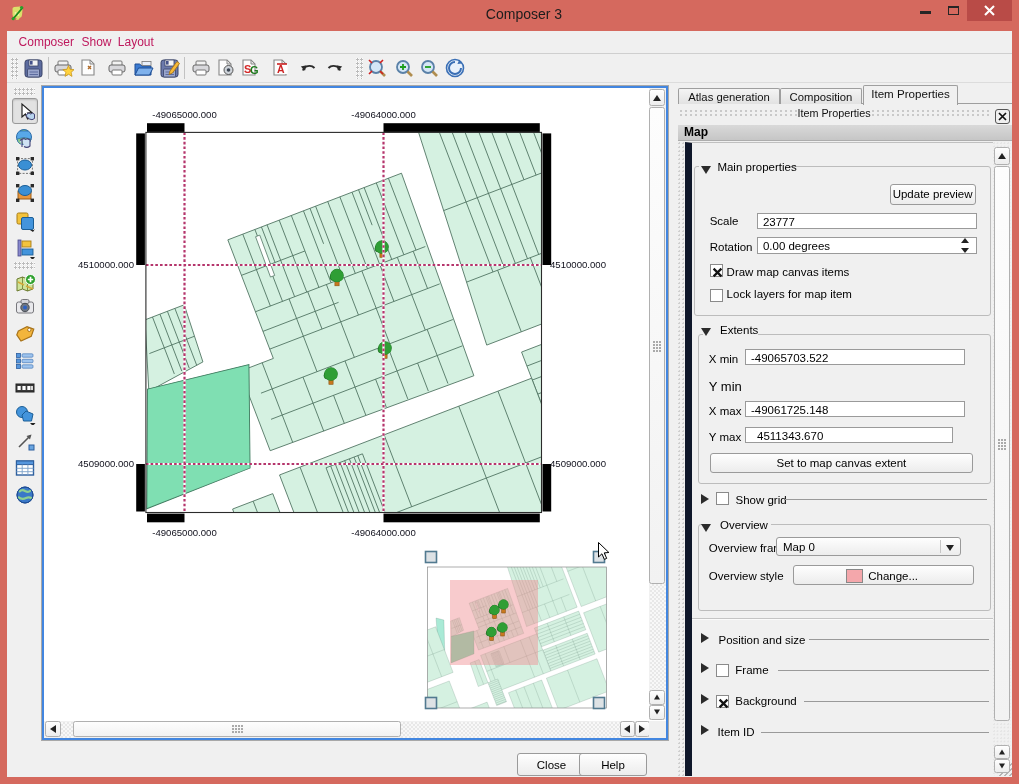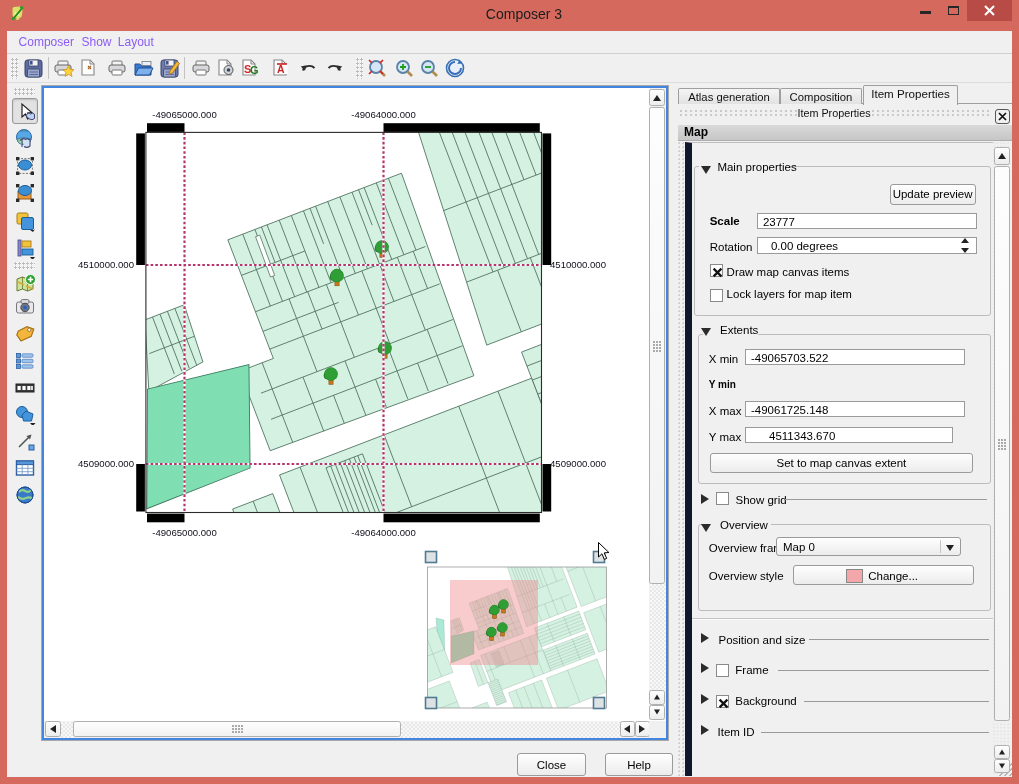--- a/index.html
+++ b/index.html
@@ -10,7 +10,7 @@
 #closebox {position:absolute;left:967px;top:0;width:45px;height:20.5px;background:#b94b47}
 
 #menubar {position:absolute;left:0;top:0;width:1005px;height:23px;background:#f0f0f0;border-bottom:1px solid #cfcfcf}
-#menubar span {position:absolute;top:4px;font-size:12px;color:#8b5cf6}
+#menubar span {position:absolute;top:4px;font-size:12px;color:#be185d}
 
 #toolbar {position:absolute;left:0;top:23px;width:1005px;height:29px;background:#f0f0f0;border-bottom:1px solid #dcdcdc}
 .ticon {position:absolute;top:3px;width:22px;height:22px}

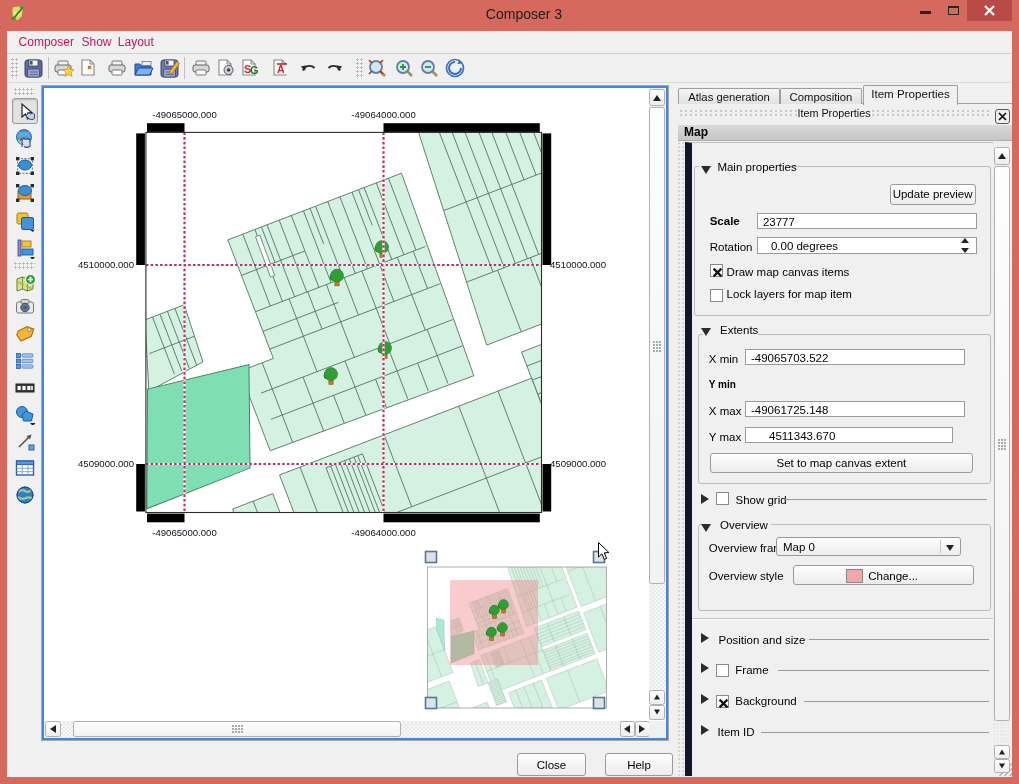--- a/index.html
+++ b/index.html
@@ -566,7 +566,7 @@
           <div style="position:absolute;left:9px;top:22.5px;width:0;height:0;border-top:8px solid #2b2b2b;border-left:5.5px solid transparent;border-right:5.5px solid transparent"></div>
           <div class="lab" style="left:25.4px;top:17.5px;font-size:11.5px;font-weight:normal">Main properties</div>
           <div class="btn" style="left:197.6px;top:41.4px;width:86px;height:20.3px;line-height:19.3px;font-size:11.5px">Update preview</div>
-          <div class="lab" style="left:17.7px;top:72px;font-size:11.5px;font-weight:bold">Scale</div>
+          <div class="lab" style="left:17.7px;top:72px;font-size:11.5px;font-weight:normal">Scale</div>
           <div class="fld" style="left:64.9px;top:69.5px;width:220.5px;height:16px;line-height:16px;padding-left:5px">23777</div>
           <div class="lab" style="left:17.7px;top:97.5px;font-size:11.5px;font-weight:normal">Rotation</div>
           <div class="fld" style="left:64.9px;top:94.4px;width:220.5px;height:17px;line-height:17px;padding-left:13px">0.00 degrees</div>

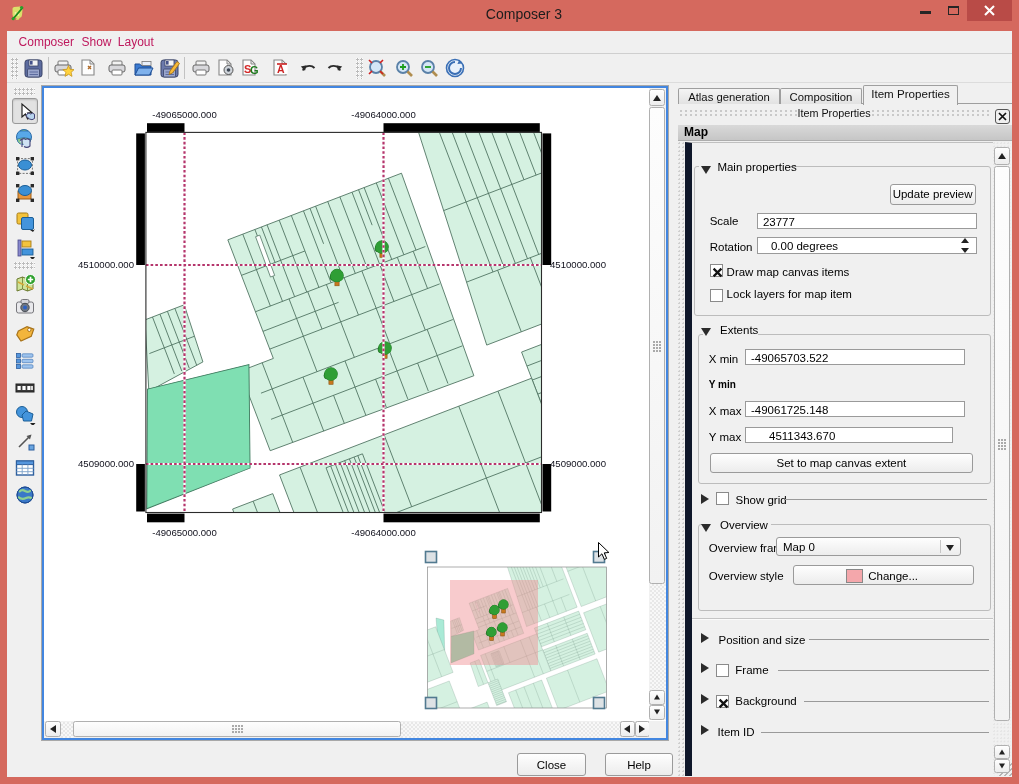--- a/index.html
+++ b/index.html
@@ -569,7 +569,7 @@
           <div class="lab" style="left:17.7px;top:72px;font-size:11.5px;font-weight:normal">Scale</div>
           <div class="fld" style="left:64.9px;top:69.5px;width:220.5px;height:16px;line-height:16px;padding-left:5px">23777</div>
           <div class="lab" style="left:17.7px;top:97.5px;font-size:11.5px;font-weight:normal">Rotation</div>
-          <div class="fld" style="left:64.9px;top:94.4px;width:220.5px;height:17px;line-height:17px;padding-left:13px">0.00 degrees</div>
+          <div class="fld" style="left:64.9px;top:94.4px;width:220.5px;height:17px;line-height:17px;padding-left:5px">0.00 degrees</div>
           <div class="spin" style="left:268.5px;top:95.4px">
             <div class="sup"></div>
             <div class="sdn"></div>

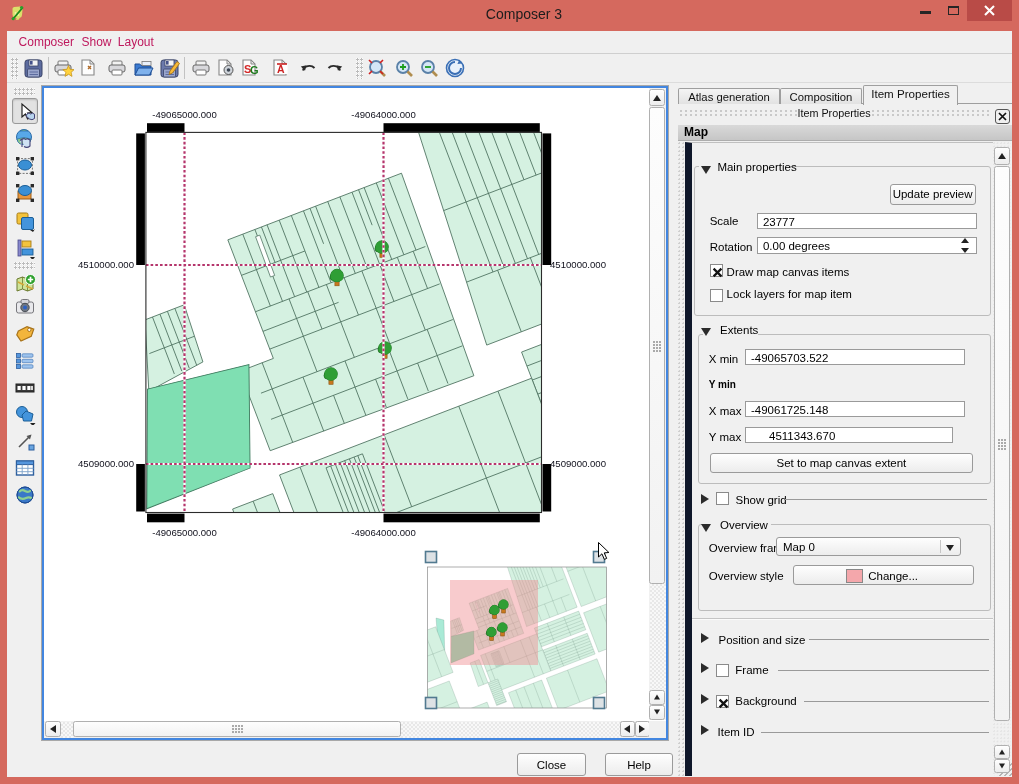--- a/index.html
+++ b/index.html
@@ -586,7 +586,7 @@
           <div class="lab" style="left:28px;top:180.8px;font-size:11.5px;font-weight:normal">Extents</div>
           <div class="lab" style="left:16.8px;top:209.6px;font-size:11.5px;font-weight:normal">X min</div>
           <div class="fld" style="left:53px;top:205.5px;width:220px;height:16px;line-height:16px;padding-left:5px">-49065703.522</div>
-          <div class="lab" style="left:16.8px;top:235.5px;font-size:10px;font-weight:bold">Y min</div>
+          <div class="lab" style="left:16.8px;top:235.5px;font-size:13px;font-weight:normal">Y min</div>
           <div class="lab" style="left:16.8px;top:261.5px;font-size:11.5px;font-weight:normal">X max</div>
           <div class="fld" style="left:53px;top:257.5px;width:220px;height:16px;line-height:16px;padding-left:5px">-49061725.148</div>
           <div class="lab" style="left:16.8px;top:287.5px;font-size:11.5px;font-weight:normal">Y max</div>

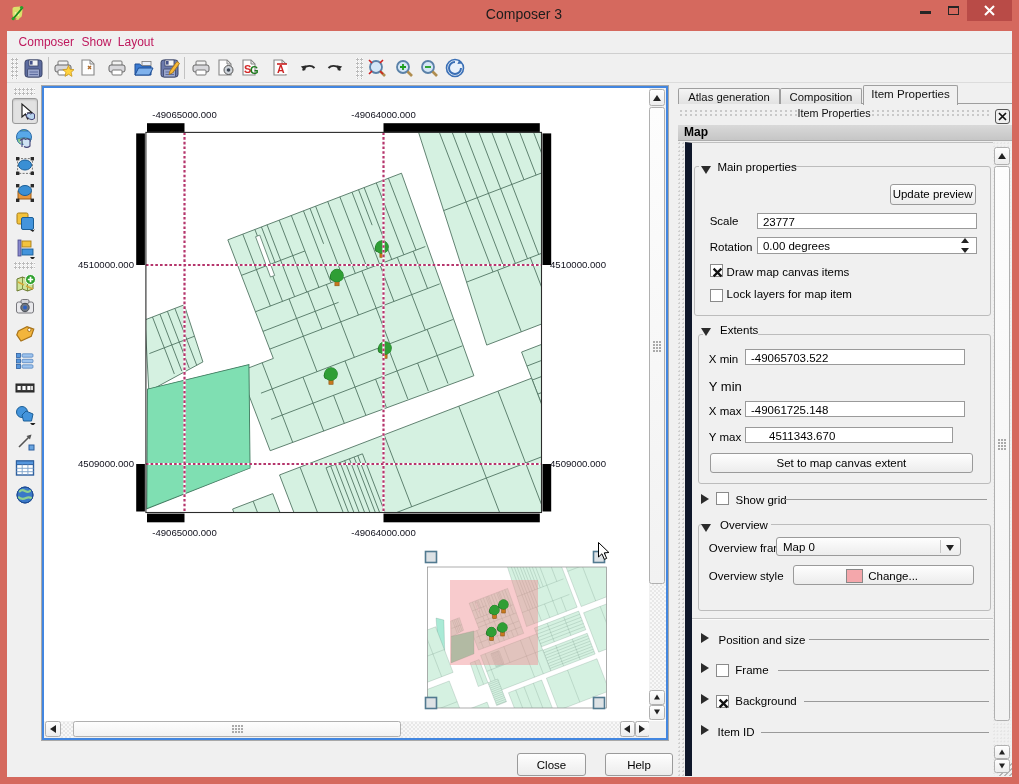--- a/index.html
+++ b/index.html
@@ -590,7 +590,7 @@
           <div class="lab" style="left:16.8px;top:261.5px;font-size:11.5px;font-weight:normal">X max</div>
           <div class="fld" style="left:53px;top:257.5px;width:220px;height:16px;line-height:16px;padding-left:5px">-49061725.148</div>
           <div class="lab" style="left:16.8px;top:287.5px;font-size:11.5px;font-weight:normal">Y max</div>
-          <div class="fld" style="left:53px;top:283.5px;width:208px;height:16px;line-height:16px;padding-left:23px">4511343.670</div>
+          <div class="fld" style="left:53px;top:283.5px;width:208px;height:16px;line-height:16px;padding-left:11px">4511343.670</div>
           <div class="btn" style="left:17.5px;top:309.9px;width:263.9px;height:20.3px;line-height:19.3px;font-size:11.5px">Set to map canvas extent</div>
           <div style="position:absolute;left:9px;top:350.5px;width:0;height:0;border-left:8px solid #2b2b2b;border-top:5.0px solid transparent;border-bottom:5.0px solid transparent"></div>
           <div class="cb" style="left:24.4px;top:349.3px"></div>

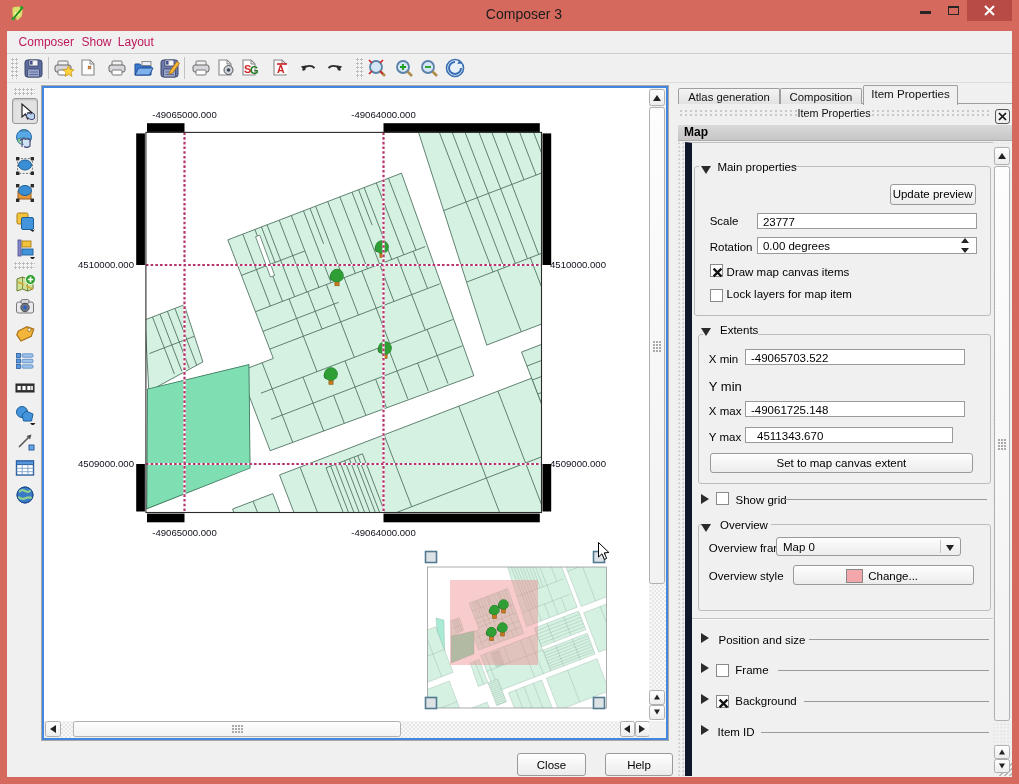--- a/index.html
+++ b/index.html
@@ -543,7 +543,7 @@
   </div>
       </div>
   <div class="btn" style="left:510px;top:721.5px;width:69px;height:23px;line-height:22px">Close</div>
-  <div class="btn" style="left:598px;top:721.5px;width:68px;height:23px;line-height:22px">Help</div>
+  <div class="btn" style="left:572px;top:721.5px;width:68px;height:23px;line-height:22px">Help</div>
   <div id="panel">
         <div class="tabbar">
           <div class="tab" style="left:0px;width:102px">Atlas generation</div>

